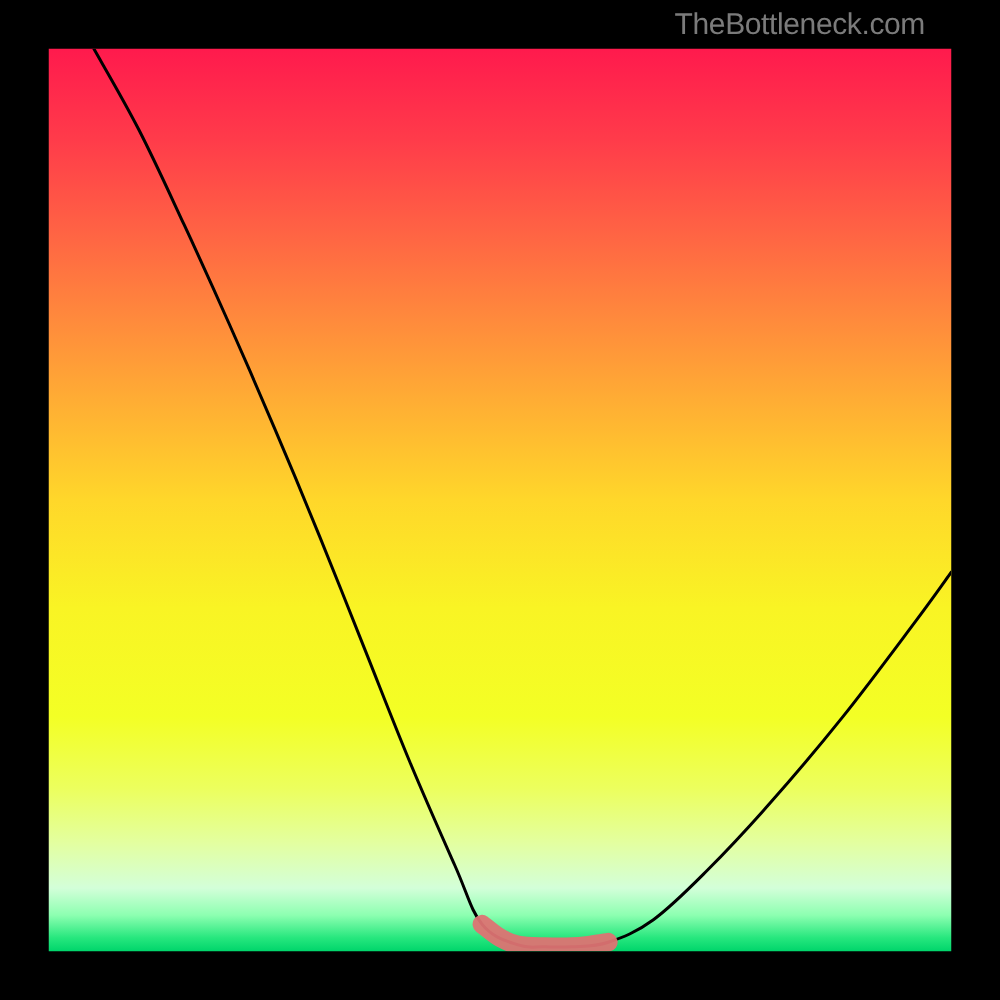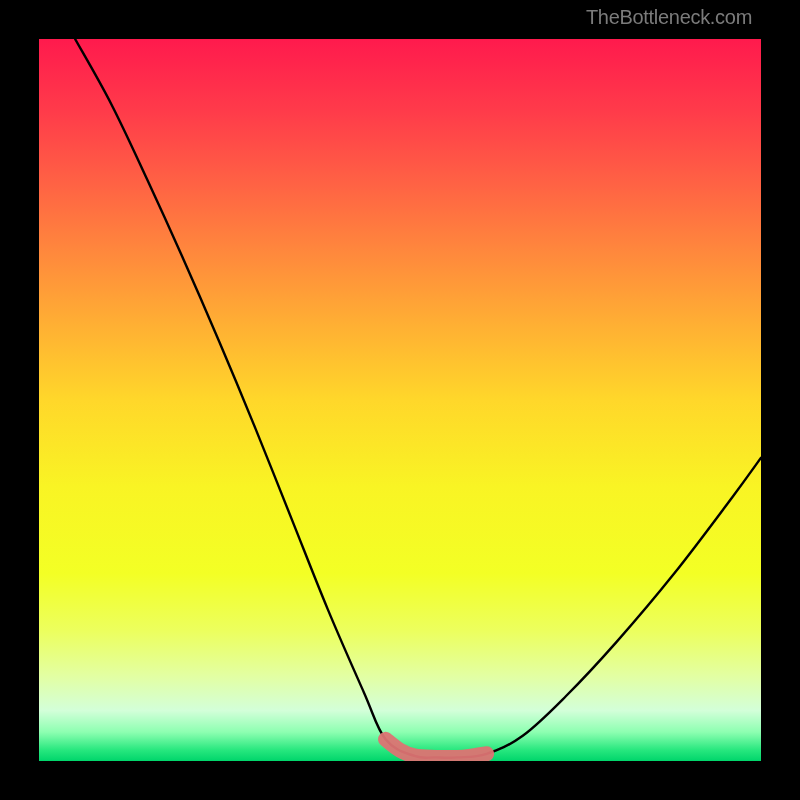--- a/index.html
+++ b/index.html
@@ -45,9 +45,9 @@
   .watermark {
     position: absolute;
     top: 6px;
-    right: 48px;
+    right: 60px;
     color: #7b7b7b;
-    font-size: 20px;
+    font-size: 24px;
     font-weight: 500;
     letter-spacing: -0.3px;
     user-select: none;

